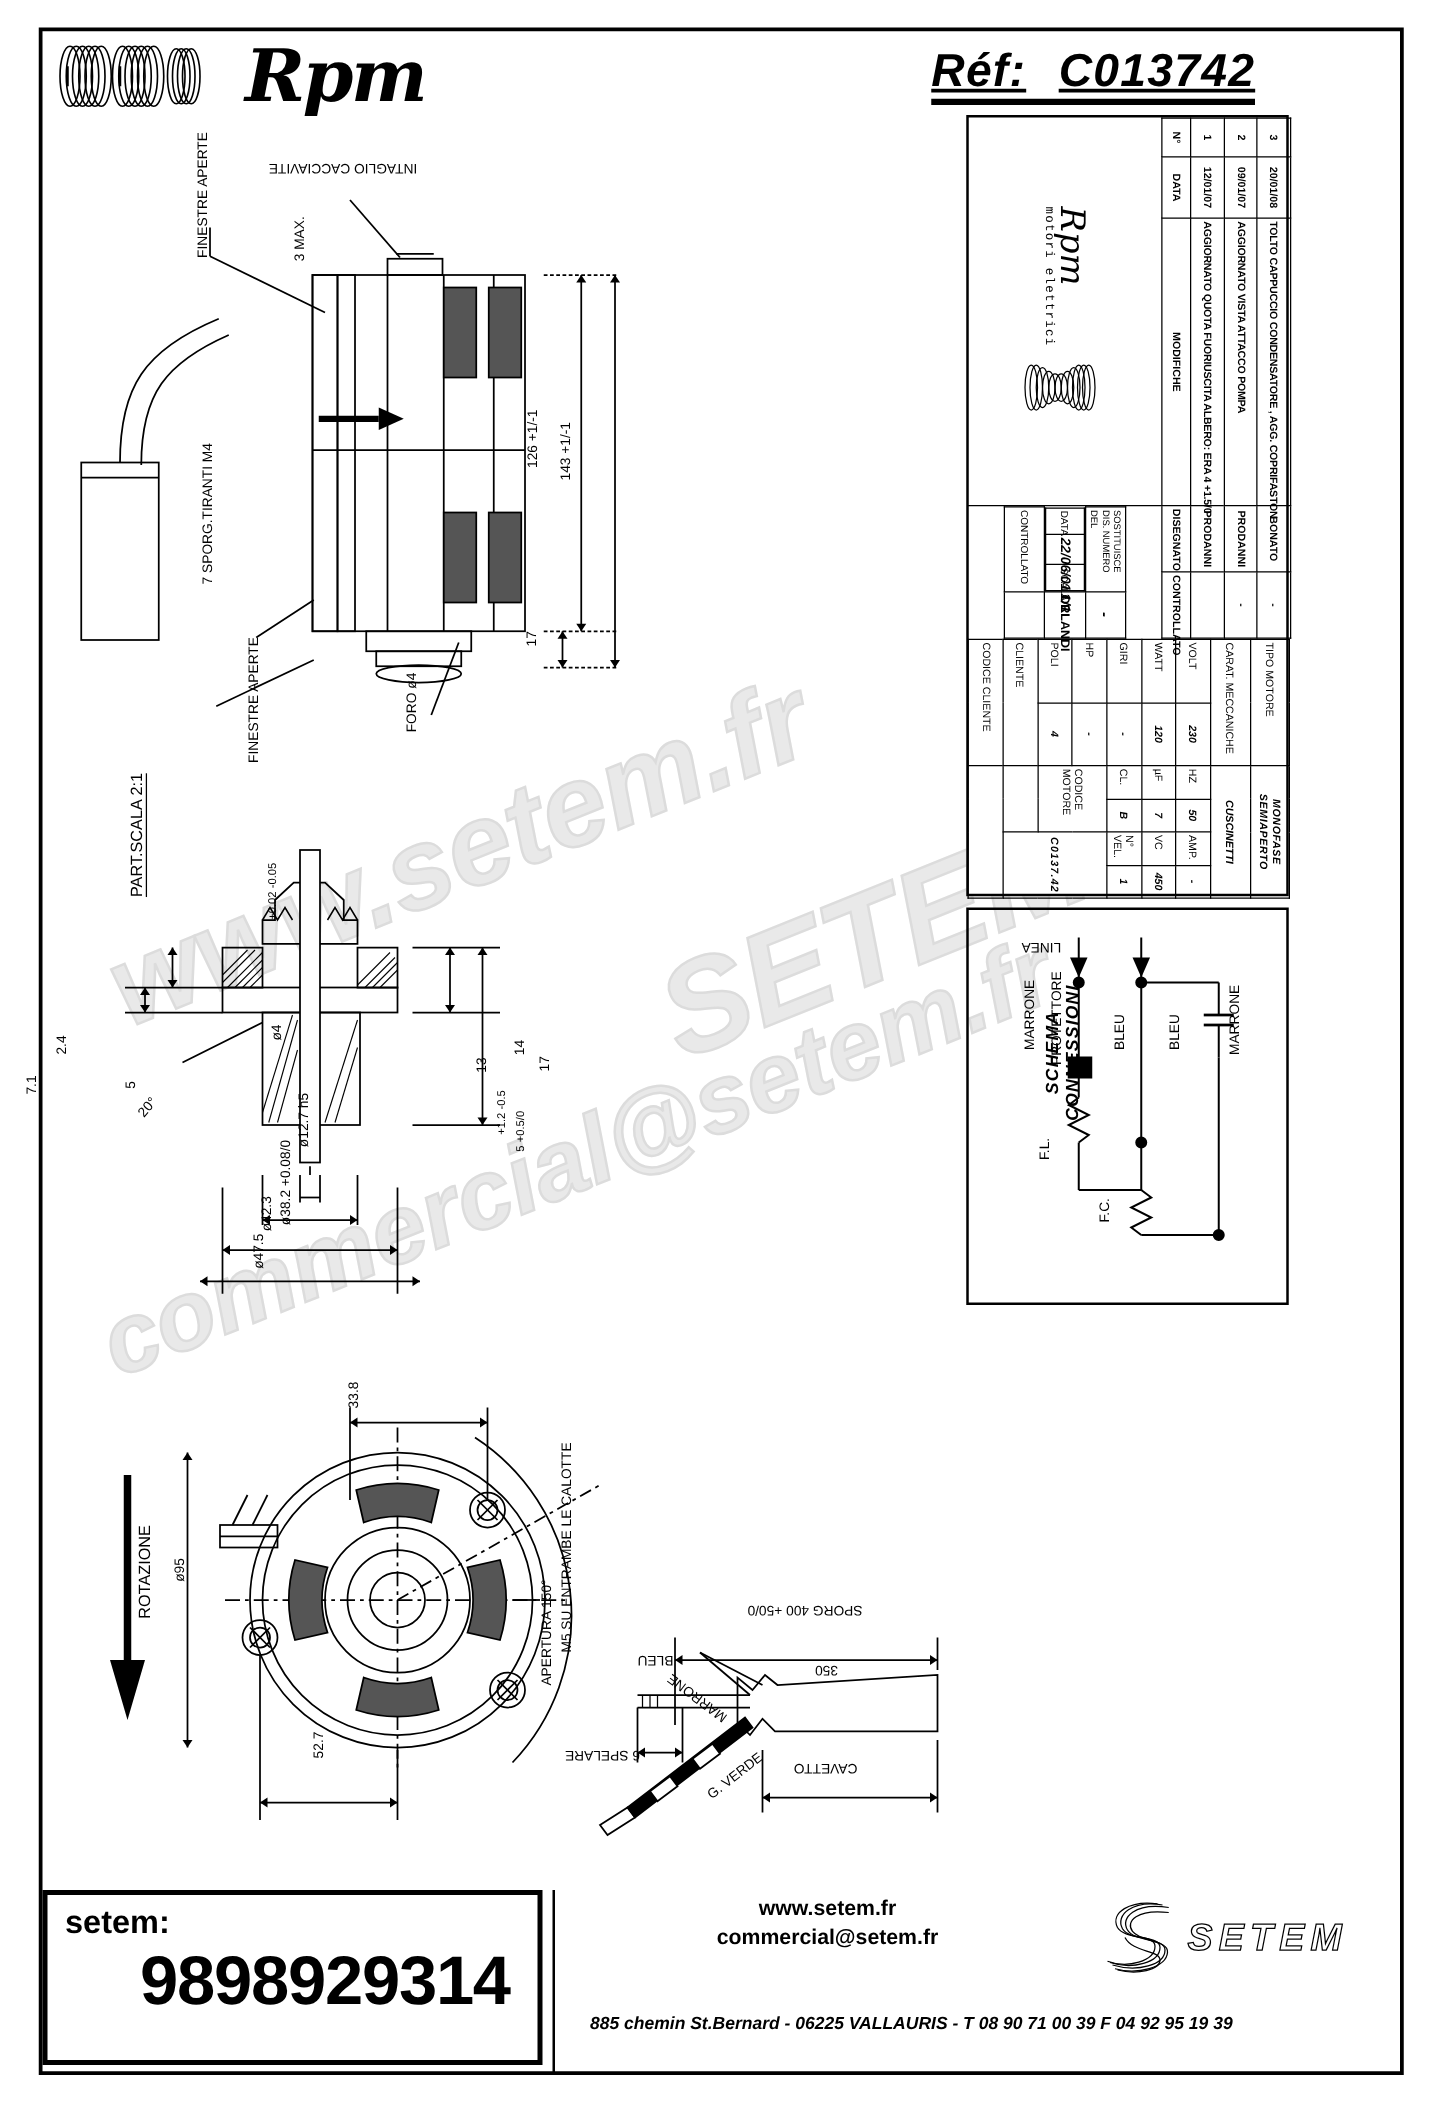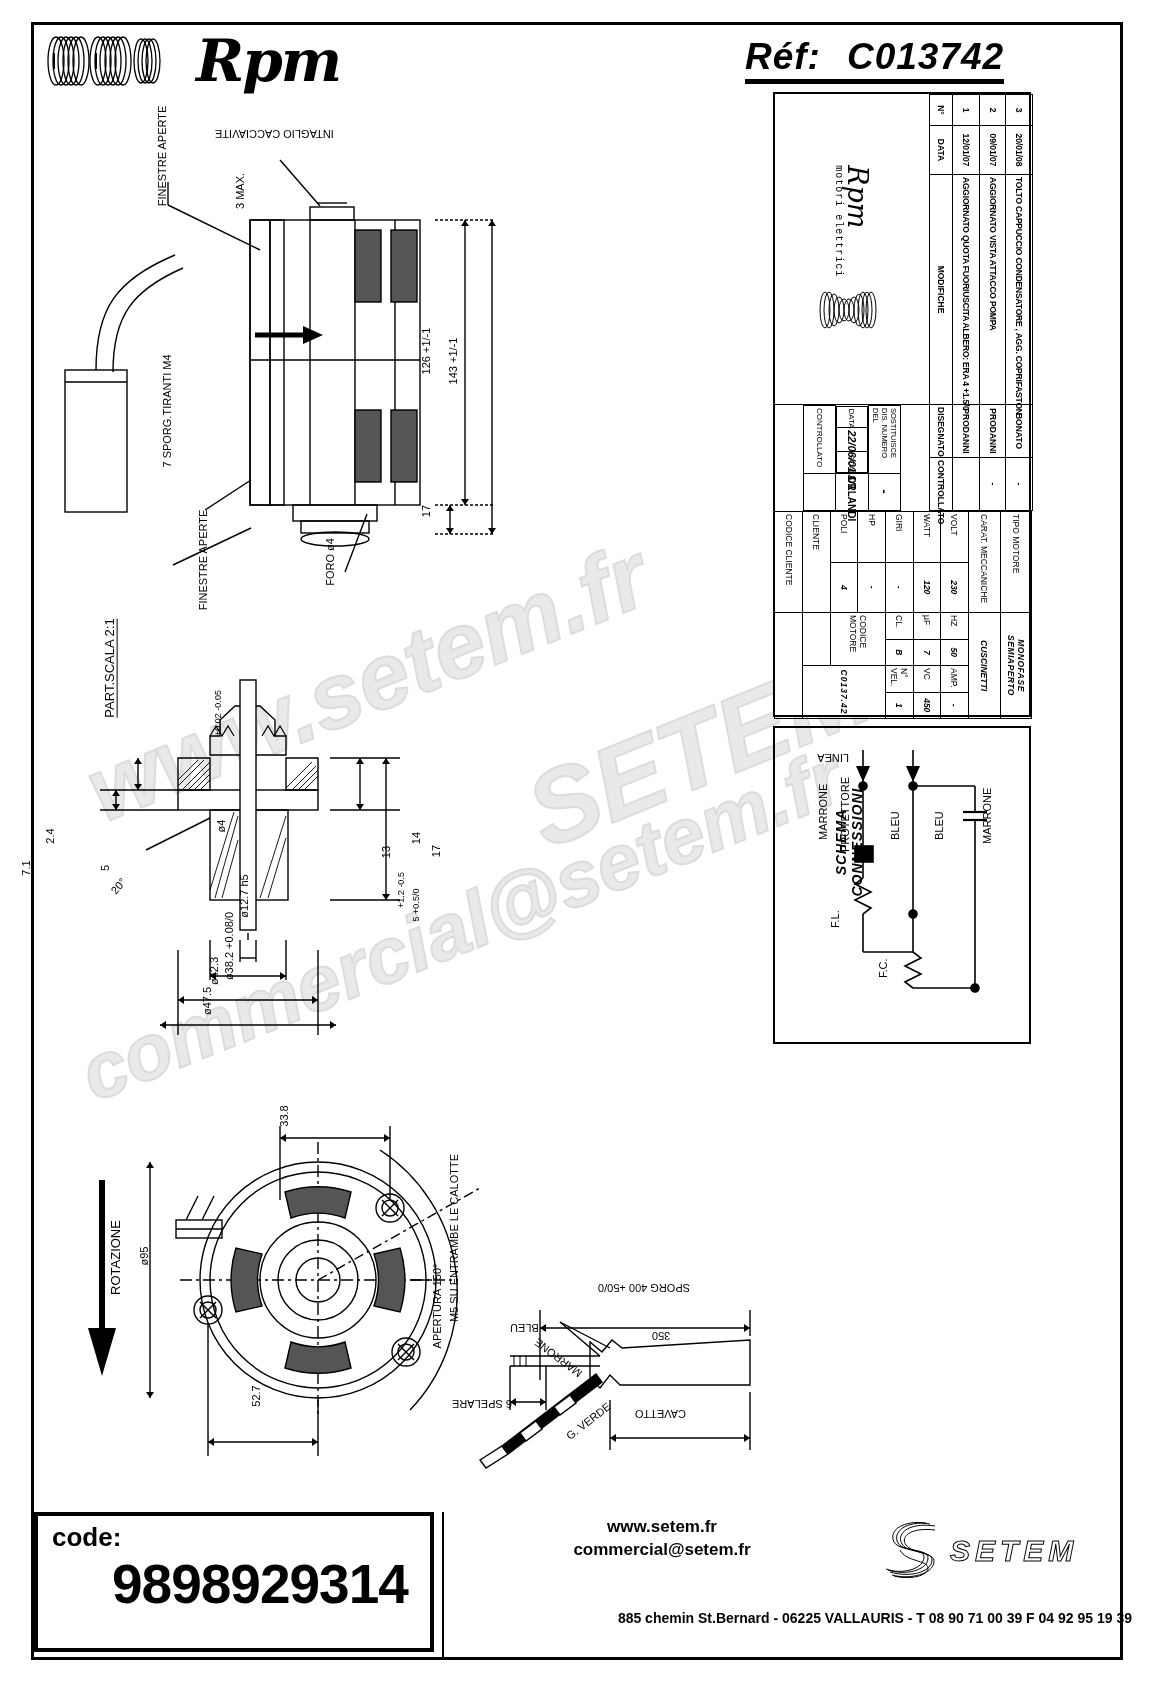--- a/index.html
+++ b/index.html
@@ -12,7 +12,7 @@
   .coil{width:150px;height:56px;}
   .logo-text{font-family:"DejaVu Serif",serif;font-style:italic;font-weight:bold;font-size:58px;letter-spacing:-2px;margin-left:8px;line-height:1;}
   .ref{position:absolute;left:745px;top:36px;font-size:37px;font-weight:bold;font-style:italic;
-       font-family:"Liberation Sans",sans-serif;letter-spacing:1px;border-bottom:5px solid #000;padding-bottom:1px;}
+       font-family:"Liberation Sans",sans-serif;letter-spacing:1px;border-bottom:5px solid #000;padding-bottom:1px;text-decoration:underline;}
   .ref .refnum{margin-left:26px;}
 
   

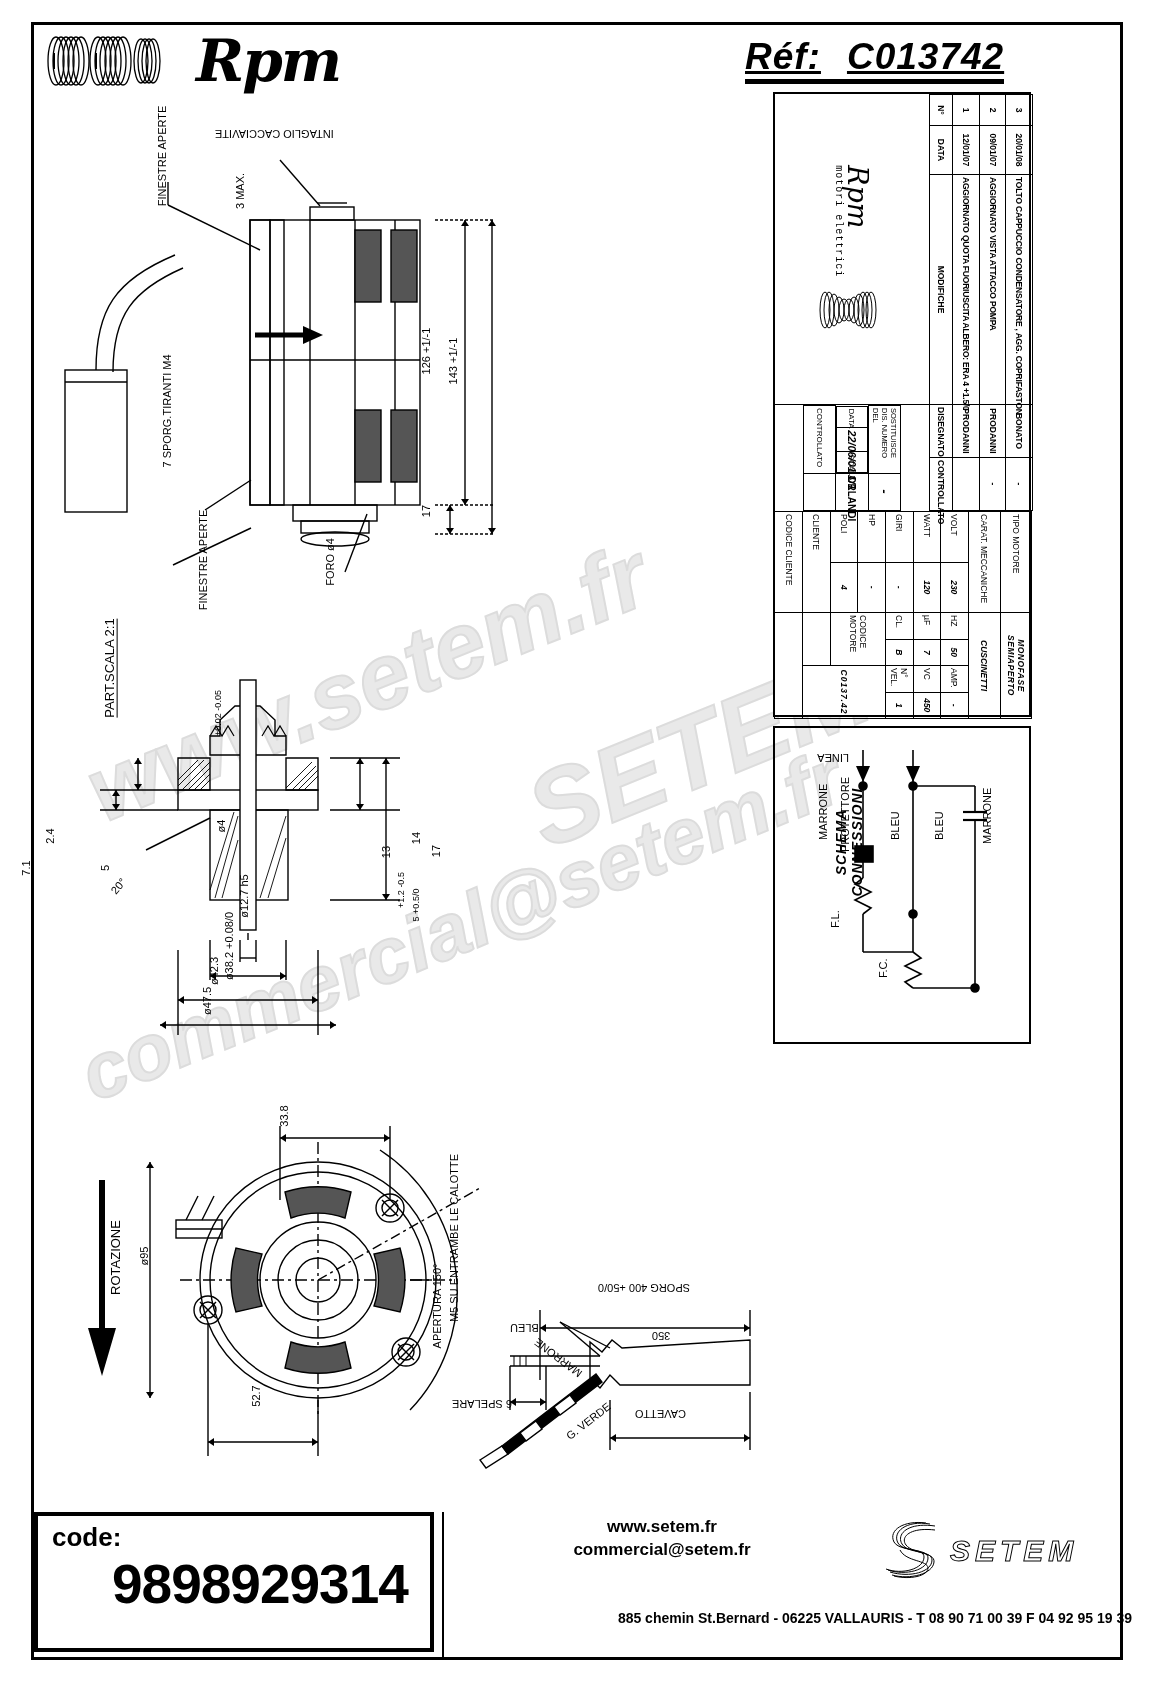--- a/index.html
+++ b/index.html
@@ -597,7 +597,7 @@
   <div class="cap rot180" style="left:452px;top:1398px;">6 SPELARE</div>
 
   <div class="code-box">
-    <div class="code-lbl">code:</div>
+    <div class="code-lbl">setem:</div>
     <div class="code-num">9898929314</div>
   </div>
   <div class="foot-sep"></div>

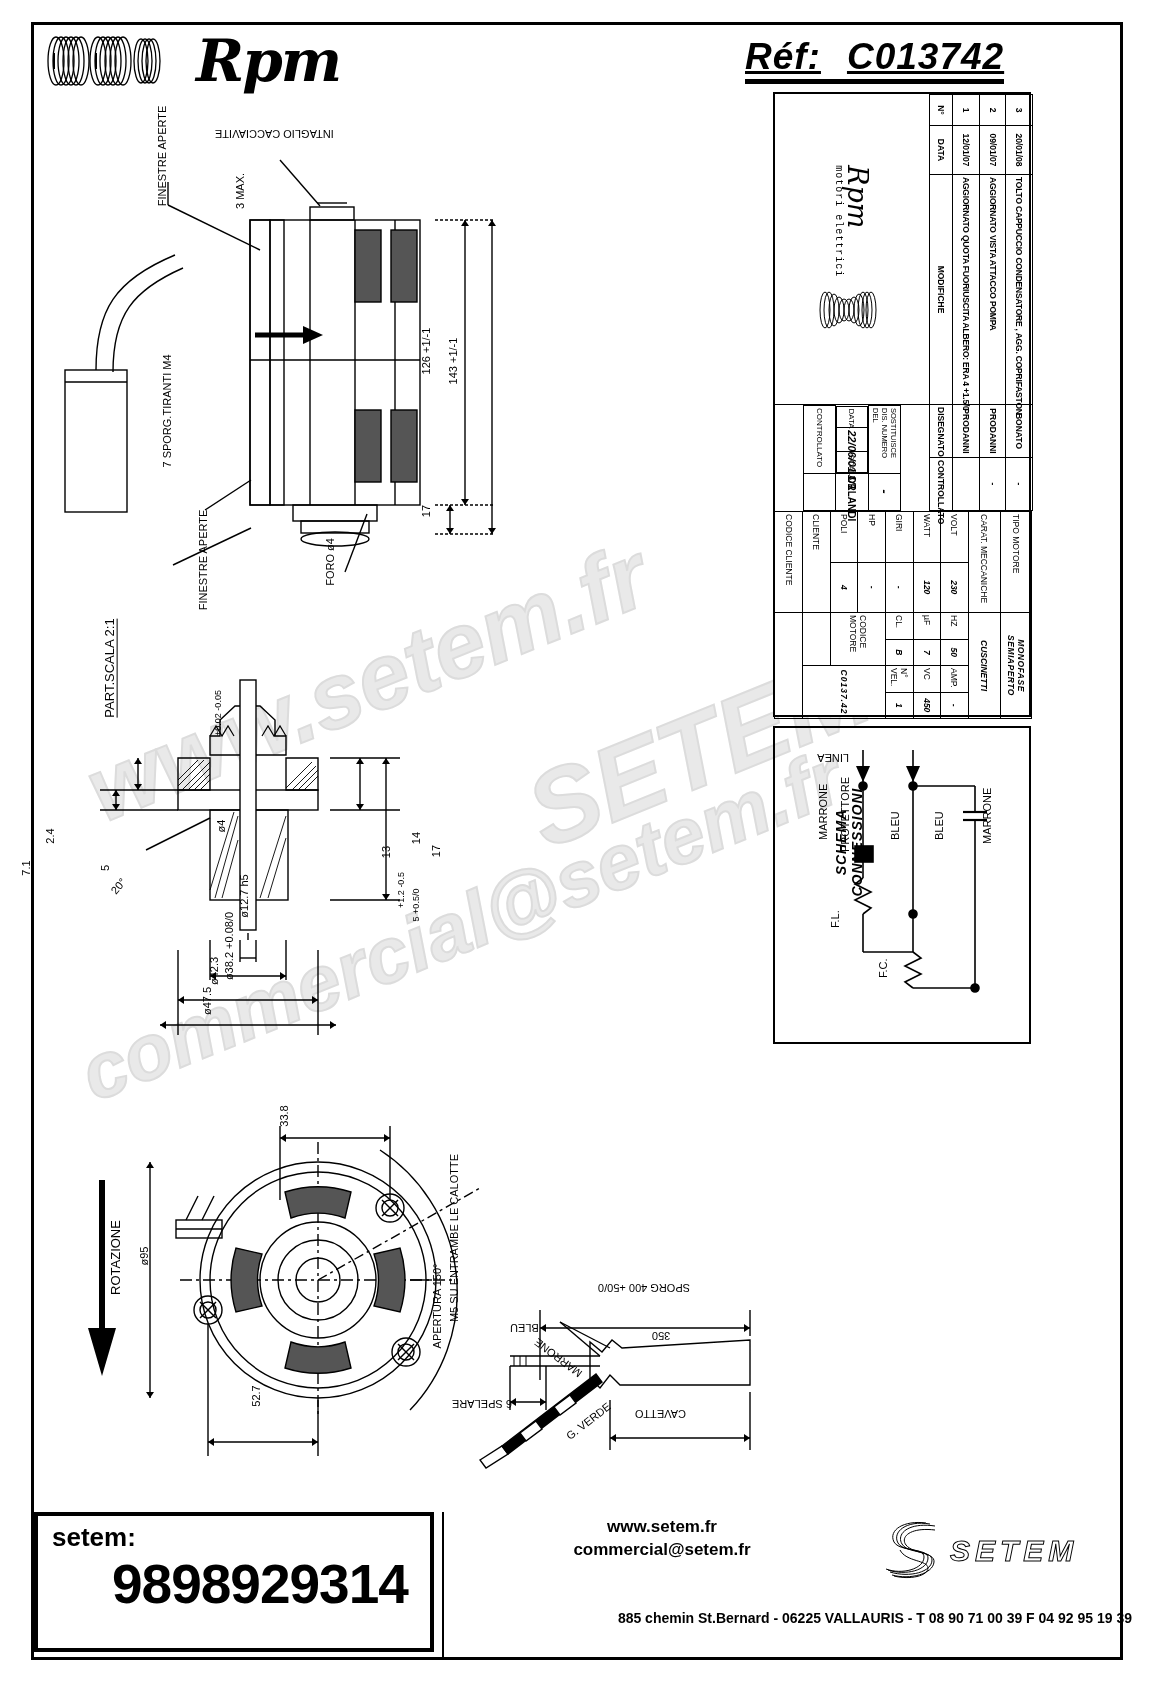--- a/index.html
+++ b/index.html
@@ -53,7 +53,7 @@
   .setem-logo{position:absolute;left:880px;top:1520px;display:flex;align-items:center;}
   .setem-word{font-family:"Liberation Sans",sans-serif;font-style:italic;font-weight:bold;font-size:30px;
                letter-spacing:5px;-webkit-text-stroke:1px #000;color:#fff;}
-  .foot-addr{position:absolute;left:452px;top:1610px;width:680px;text-align:right;font-size:14px;font-weight:bold;}
+  .foot-addr{position:absolute;left:472px;top:1610px;width:680px;text-align:left;font-size:14px;font-weight:bold;font-style:italic;}
   .foot-sep{position:absolute;left:442px;top:1512px;width:2px;height:148px;background:#000;}
 
   

